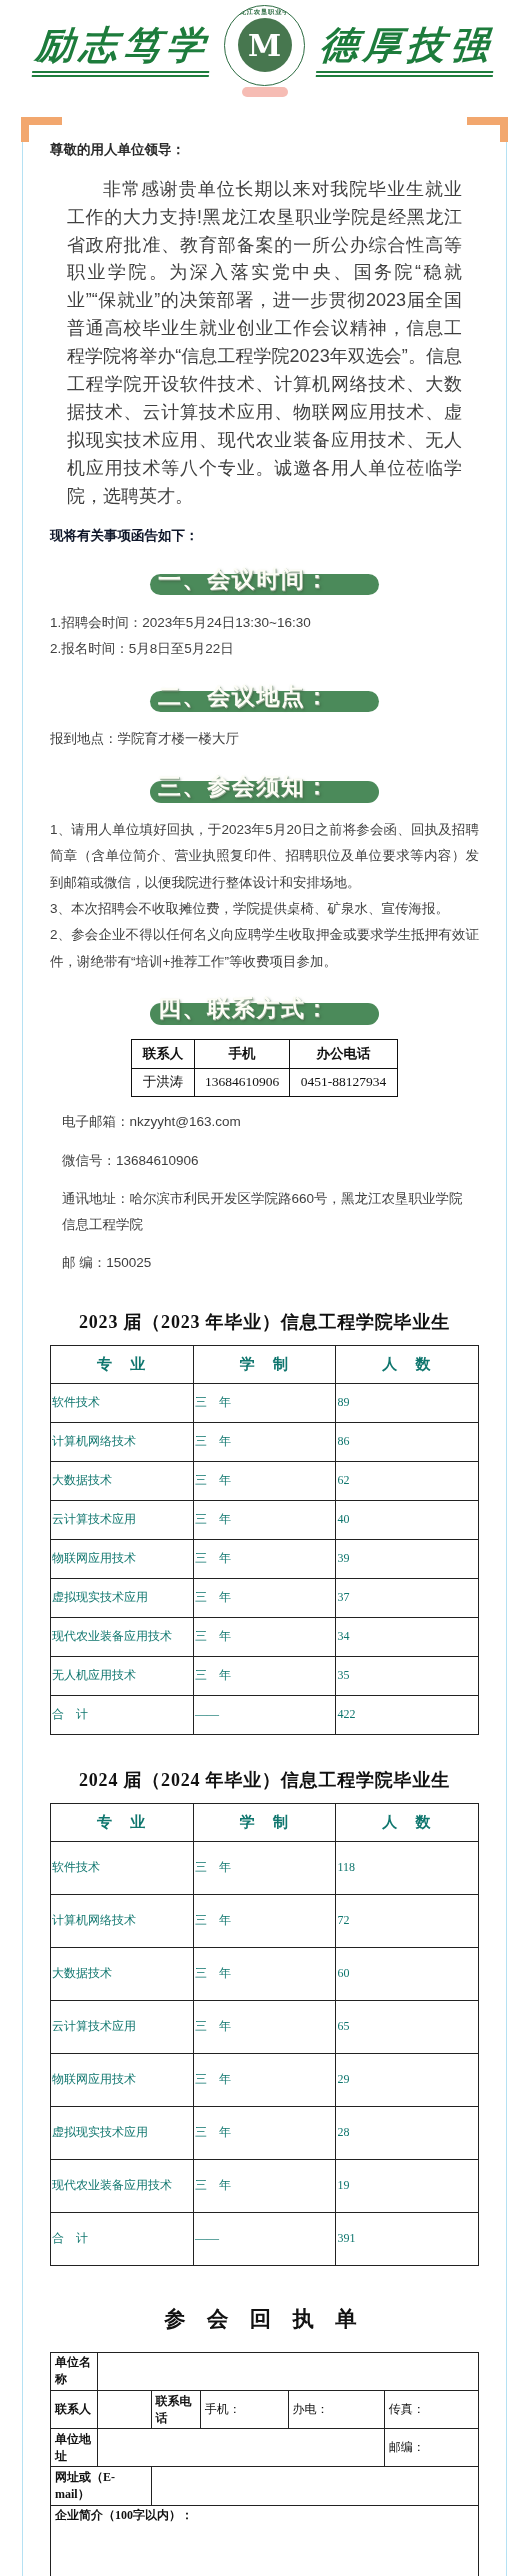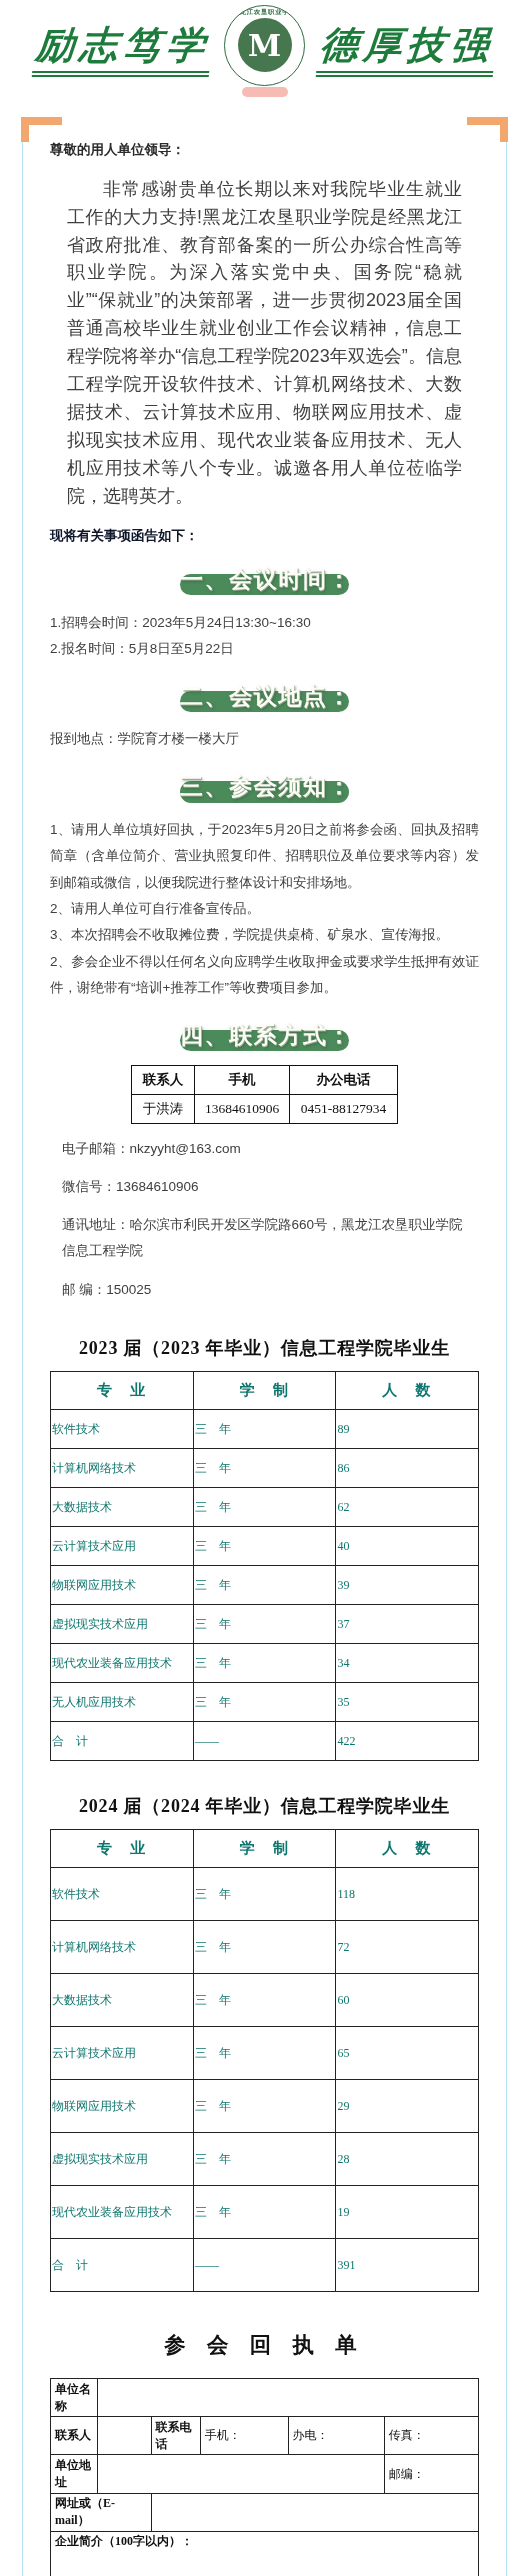--- a/index.html
+++ b/index.html
@@ -33,8 +33,8 @@
   .body-par{font-size:18px;line-height:1.55;text-indent:2em;margin:17px;text-align:justify;}
   .notice{font-weight:700;color:#0f172a;font-size:13.5px;margin:8px 0 0;}
 
-  .banner{width:169px;height:21.4px;background:#4b8a5a;border-radius:11px;margin:28.5px auto 14.3px;
-          text-align:left;position:relative;}
+  .banner{width:221px;height:21.4px;background:#4b8a5a;border-radius:11px;margin:28.5px auto 14.3px;
+          text-align:left;position:relative;padding-left:8px;}
   .banner-text{display:inline-block;font-size:23px;line-height:21.4px;font-weight:800;color:#fdfdf6;
                letter-spacing:1.6px;transform:translateY(-4.8px);white-space:nowrap;
                text-shadow:0.8px 0.8px 0 #90a890,1.6px 1.6px 2.4px rgba(55,80,55,.55);}

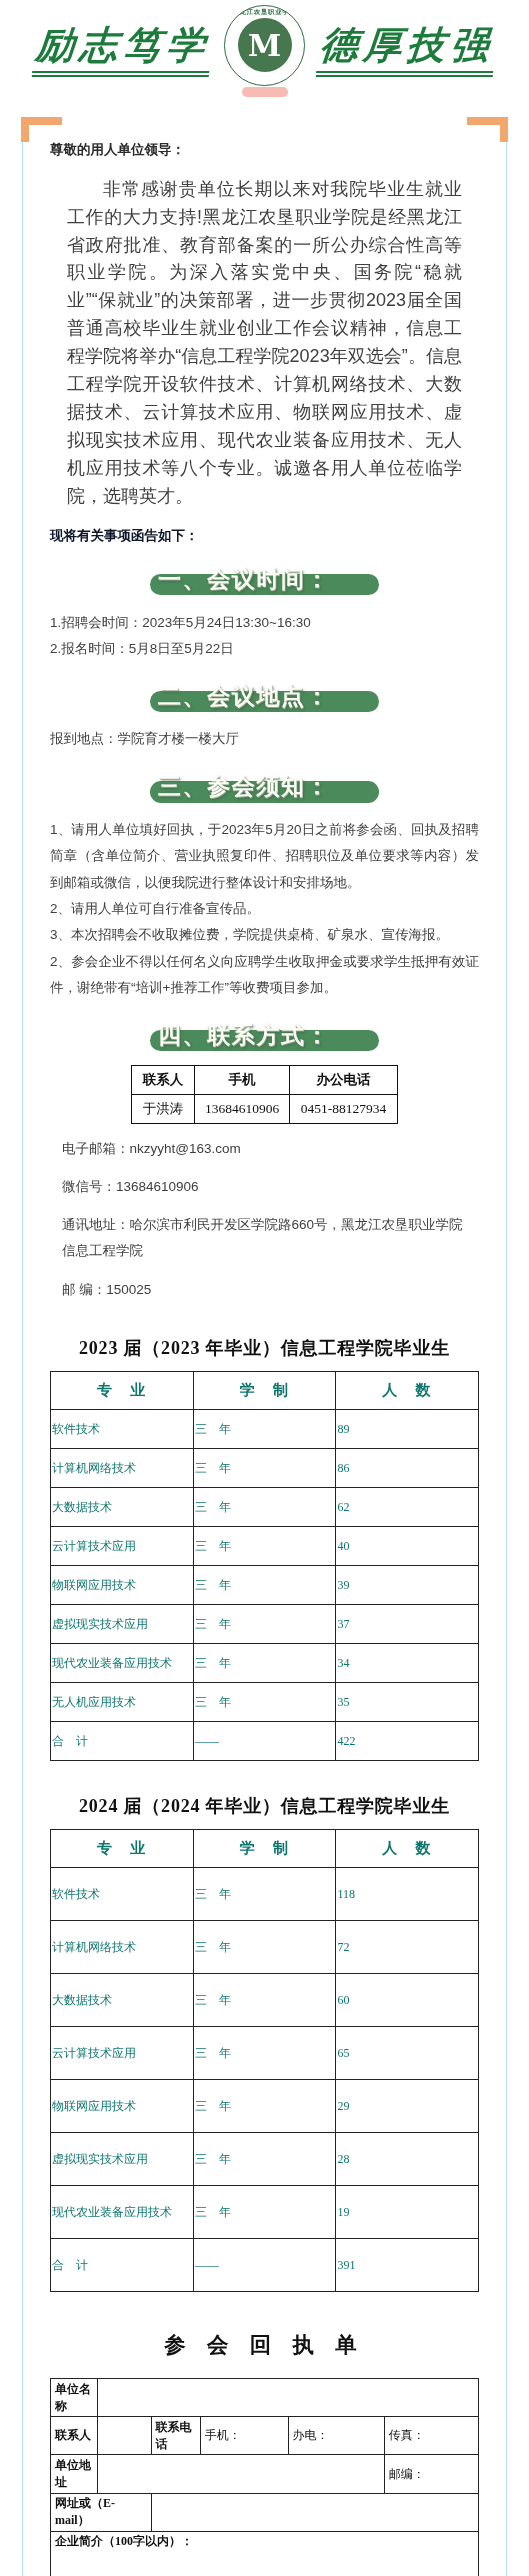--- a/index.html
+++ b/index.html
@@ -114,7 +114,6 @@
       <span class="banner-text">三、参会须知：</span>
     </div>
     <p class="item">1、请用人单位填好回执，于2023年5月20日之前将参会函、回执及招聘简章（含单位简介、营业执照复印件、招聘职位及单位要求等内容）发到邮箱或微信，以便我院进行整体设计和安排场地。</p>
-    <p class="item">2、请用人单位可自行准备宣传品。</p>
     <p class="item">3、本次招聘会不收取摊位费，学院提供桌椅、矿泉水、宣传海报。</p>
     <p class="item">2、参会企业不得以任何名义向应聘学生收取押金或要求学生抵押有效证件，谢绝带有“培训+推荐工作”等收费项目参加。</p>
 

